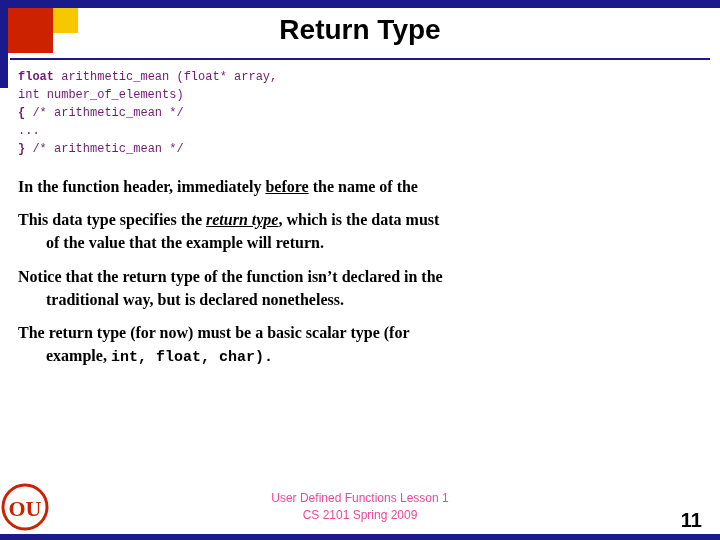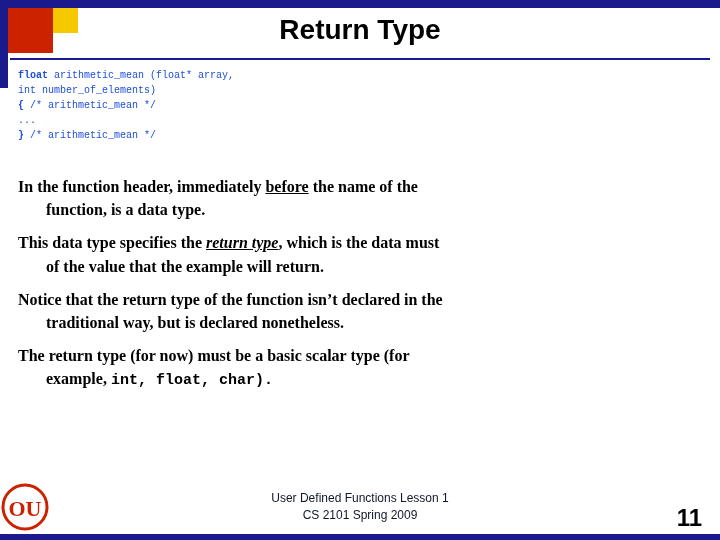--- a/index.html
+++ b/index.html
@@ -91,8 +91,8 @@
       left: 18px;
       right: 18px;
       font-family: 'Courier New', Courier, monospace;
-      font-size: 10px;
-      color: #1d4ed8;
+      font-size: 12px;
+      color: #701a75;
       line-height: 1.5;
     }
 

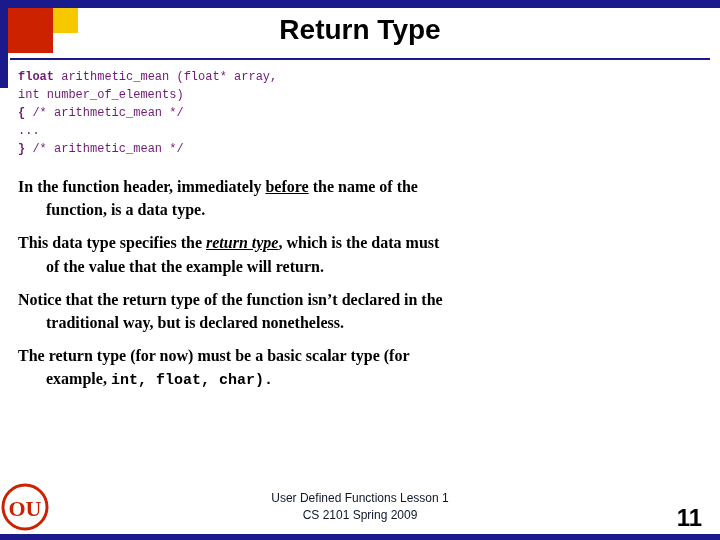--- a/index.html
+++ b/index.html
@@ -215,7 +215,6 @@
     <p>
       <span>In the function header, immediately </span><span class="underline">before</span><span> the name of the</span>
       <br>
-      <span class="indent">function, is a data type.</span>
     </p>
 
     <p>

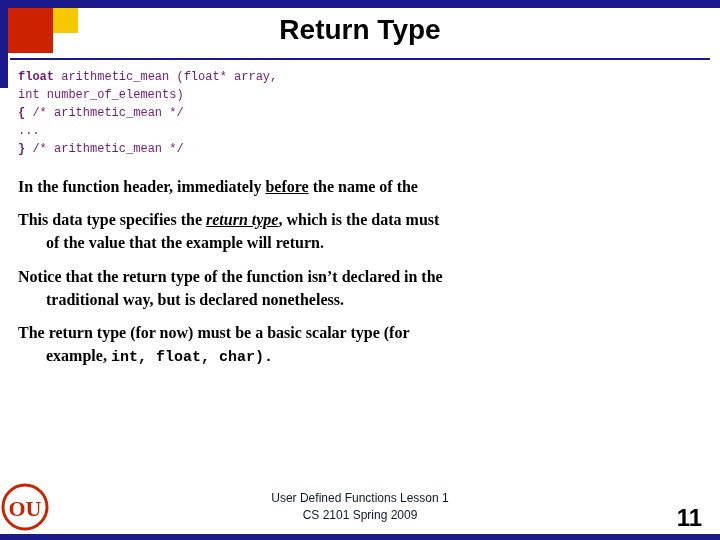--- a/index.html
+++ b/index.html
@@ -155,7 +155,7 @@
     .footer-text {
       text-align: center;
       font-size: 12px;
-      color: #0f172a;
+      color: #ec4899;
       font-family: Arial, sans-serif;
       line-height: 1.4;
     }

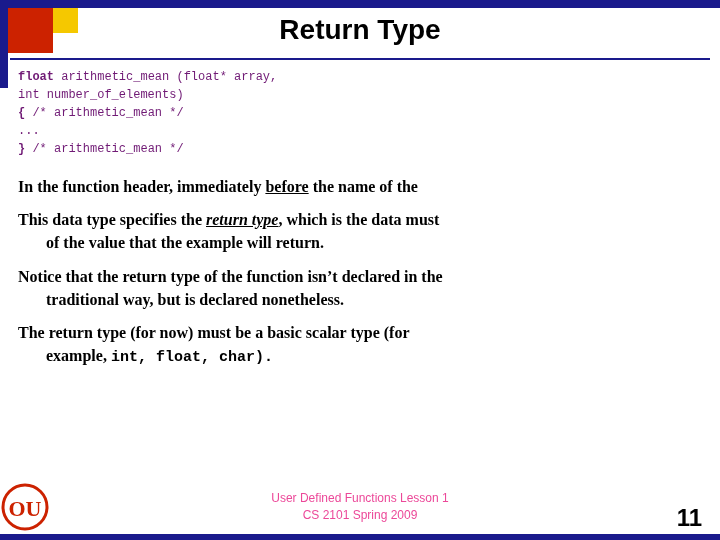--- a/index.html
+++ b/index.html
@@ -164,7 +164,7 @@
       position: absolute;
       right: 18px;
       bottom: 8px;
-      font-size: 24px;
+      font-size: 20px;
       font-weight: bold;
       font-family: Arial, sans-serif;
     }

